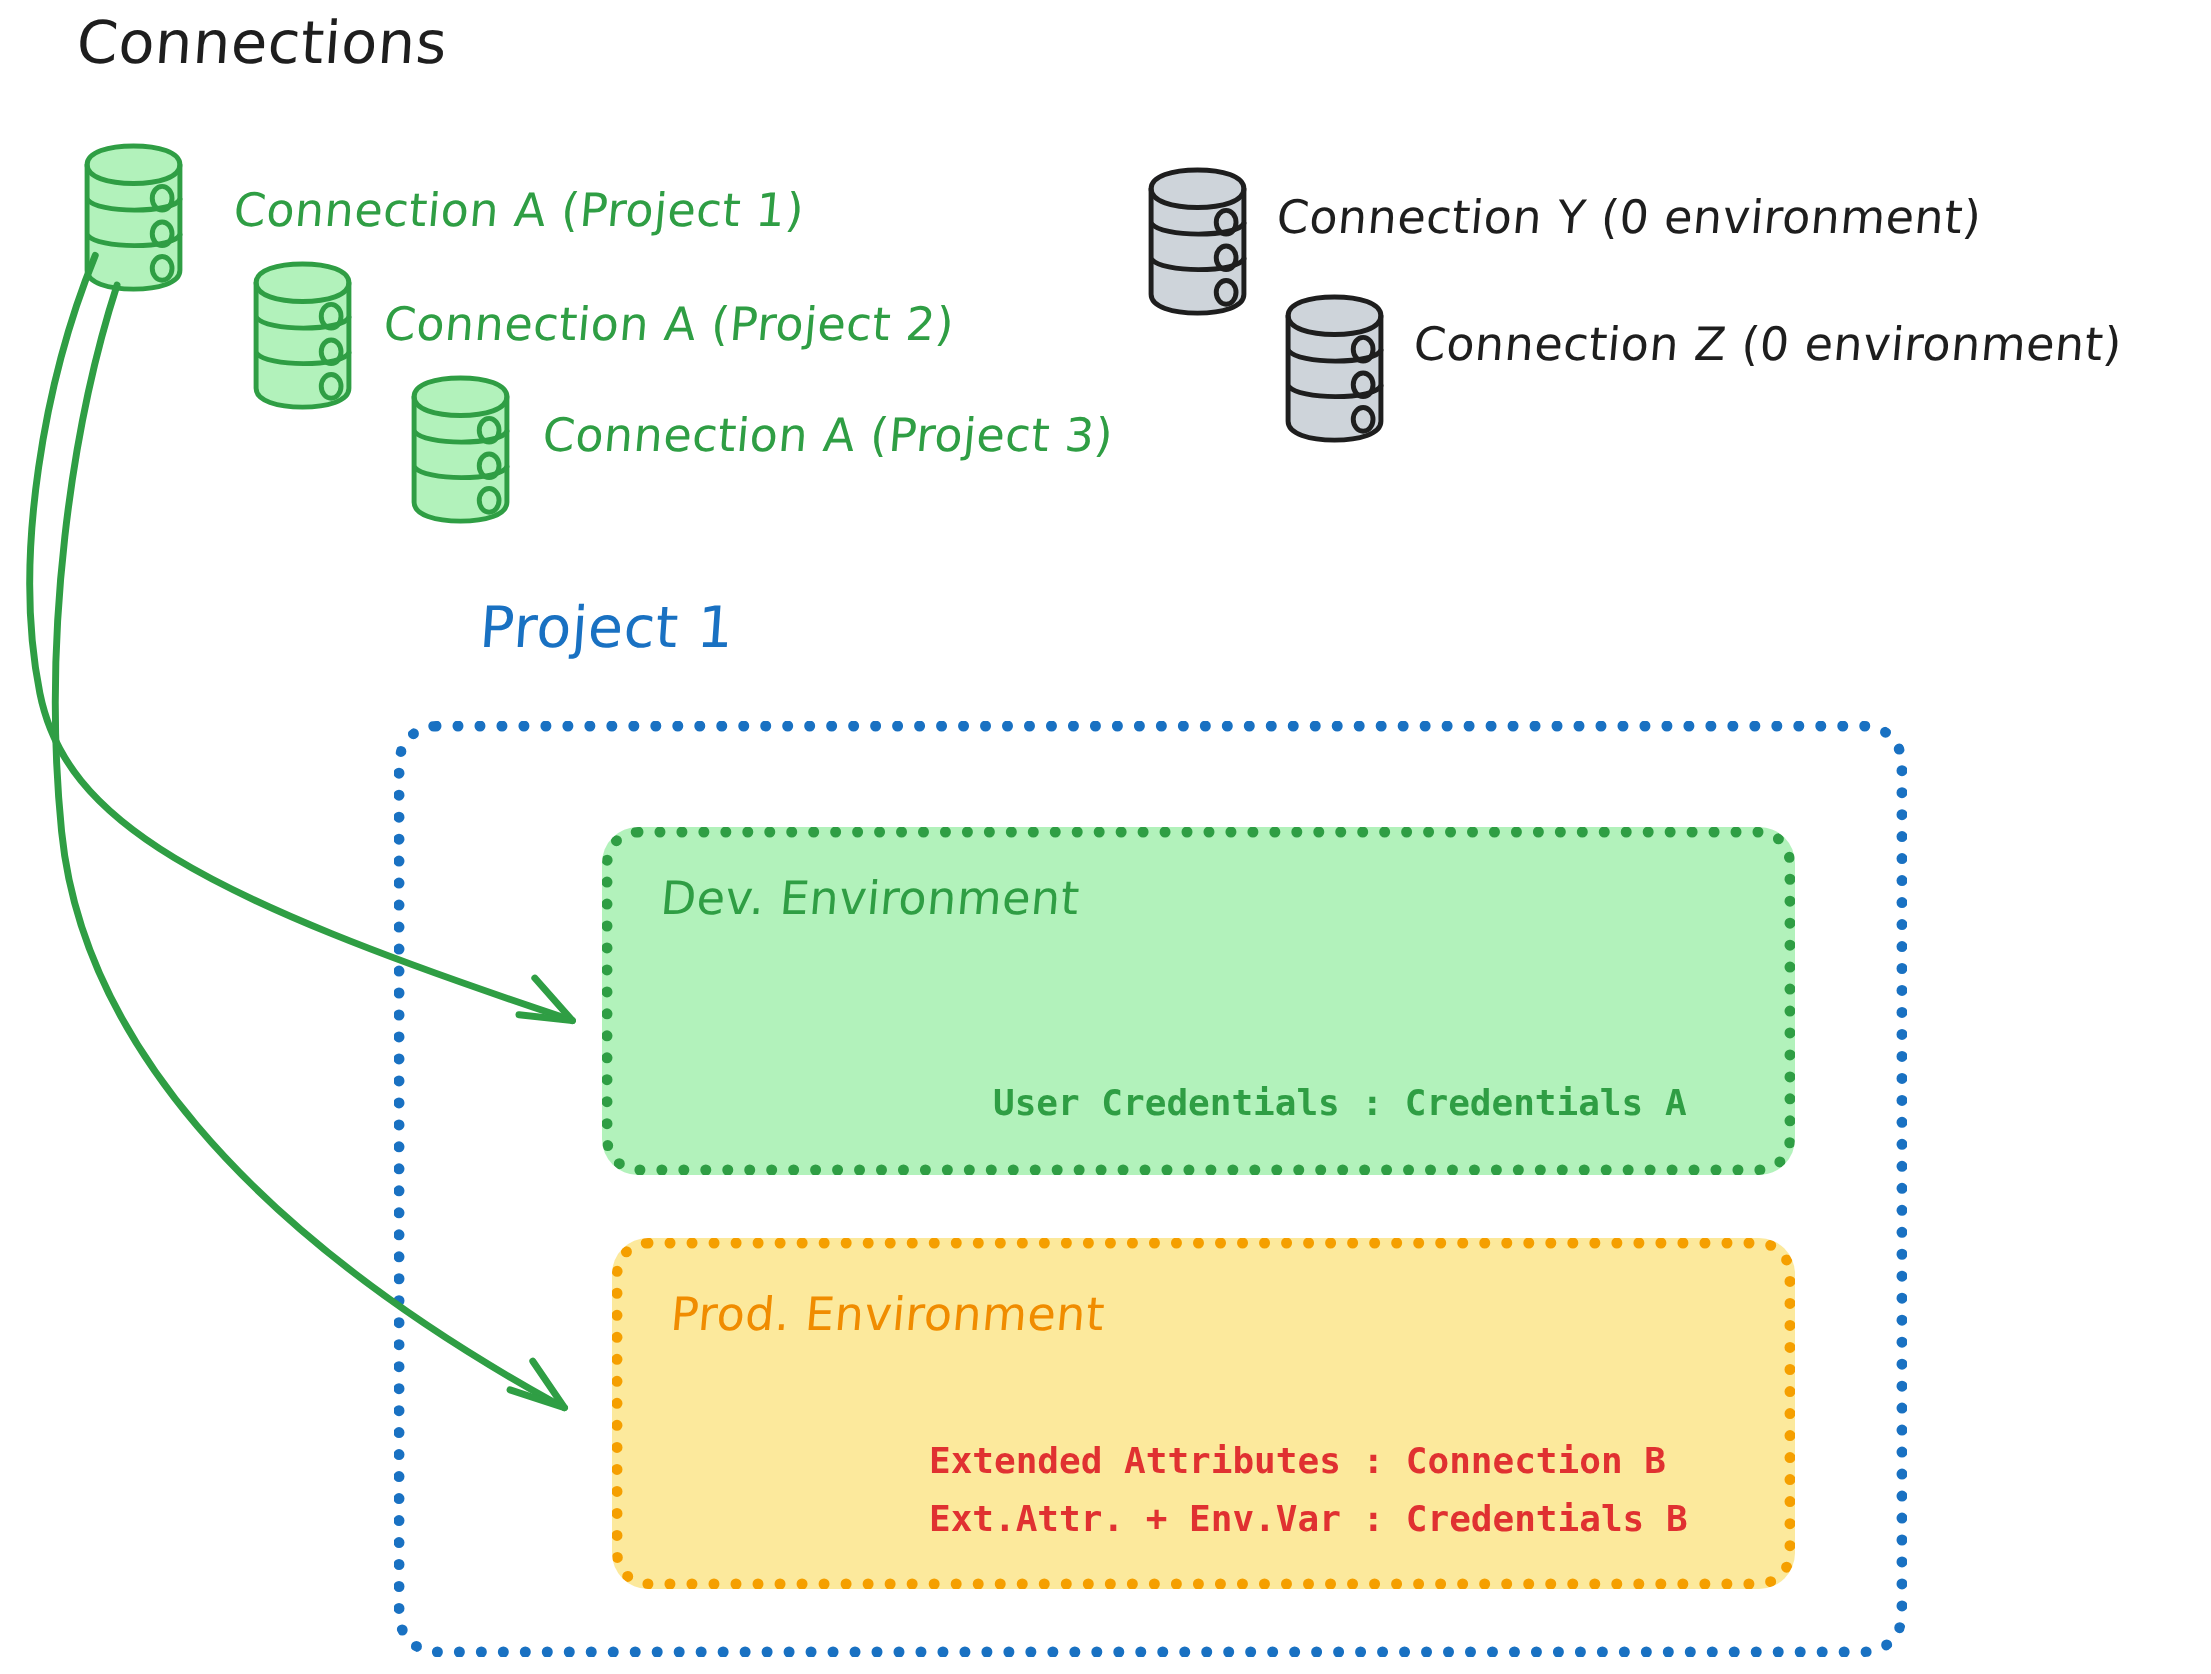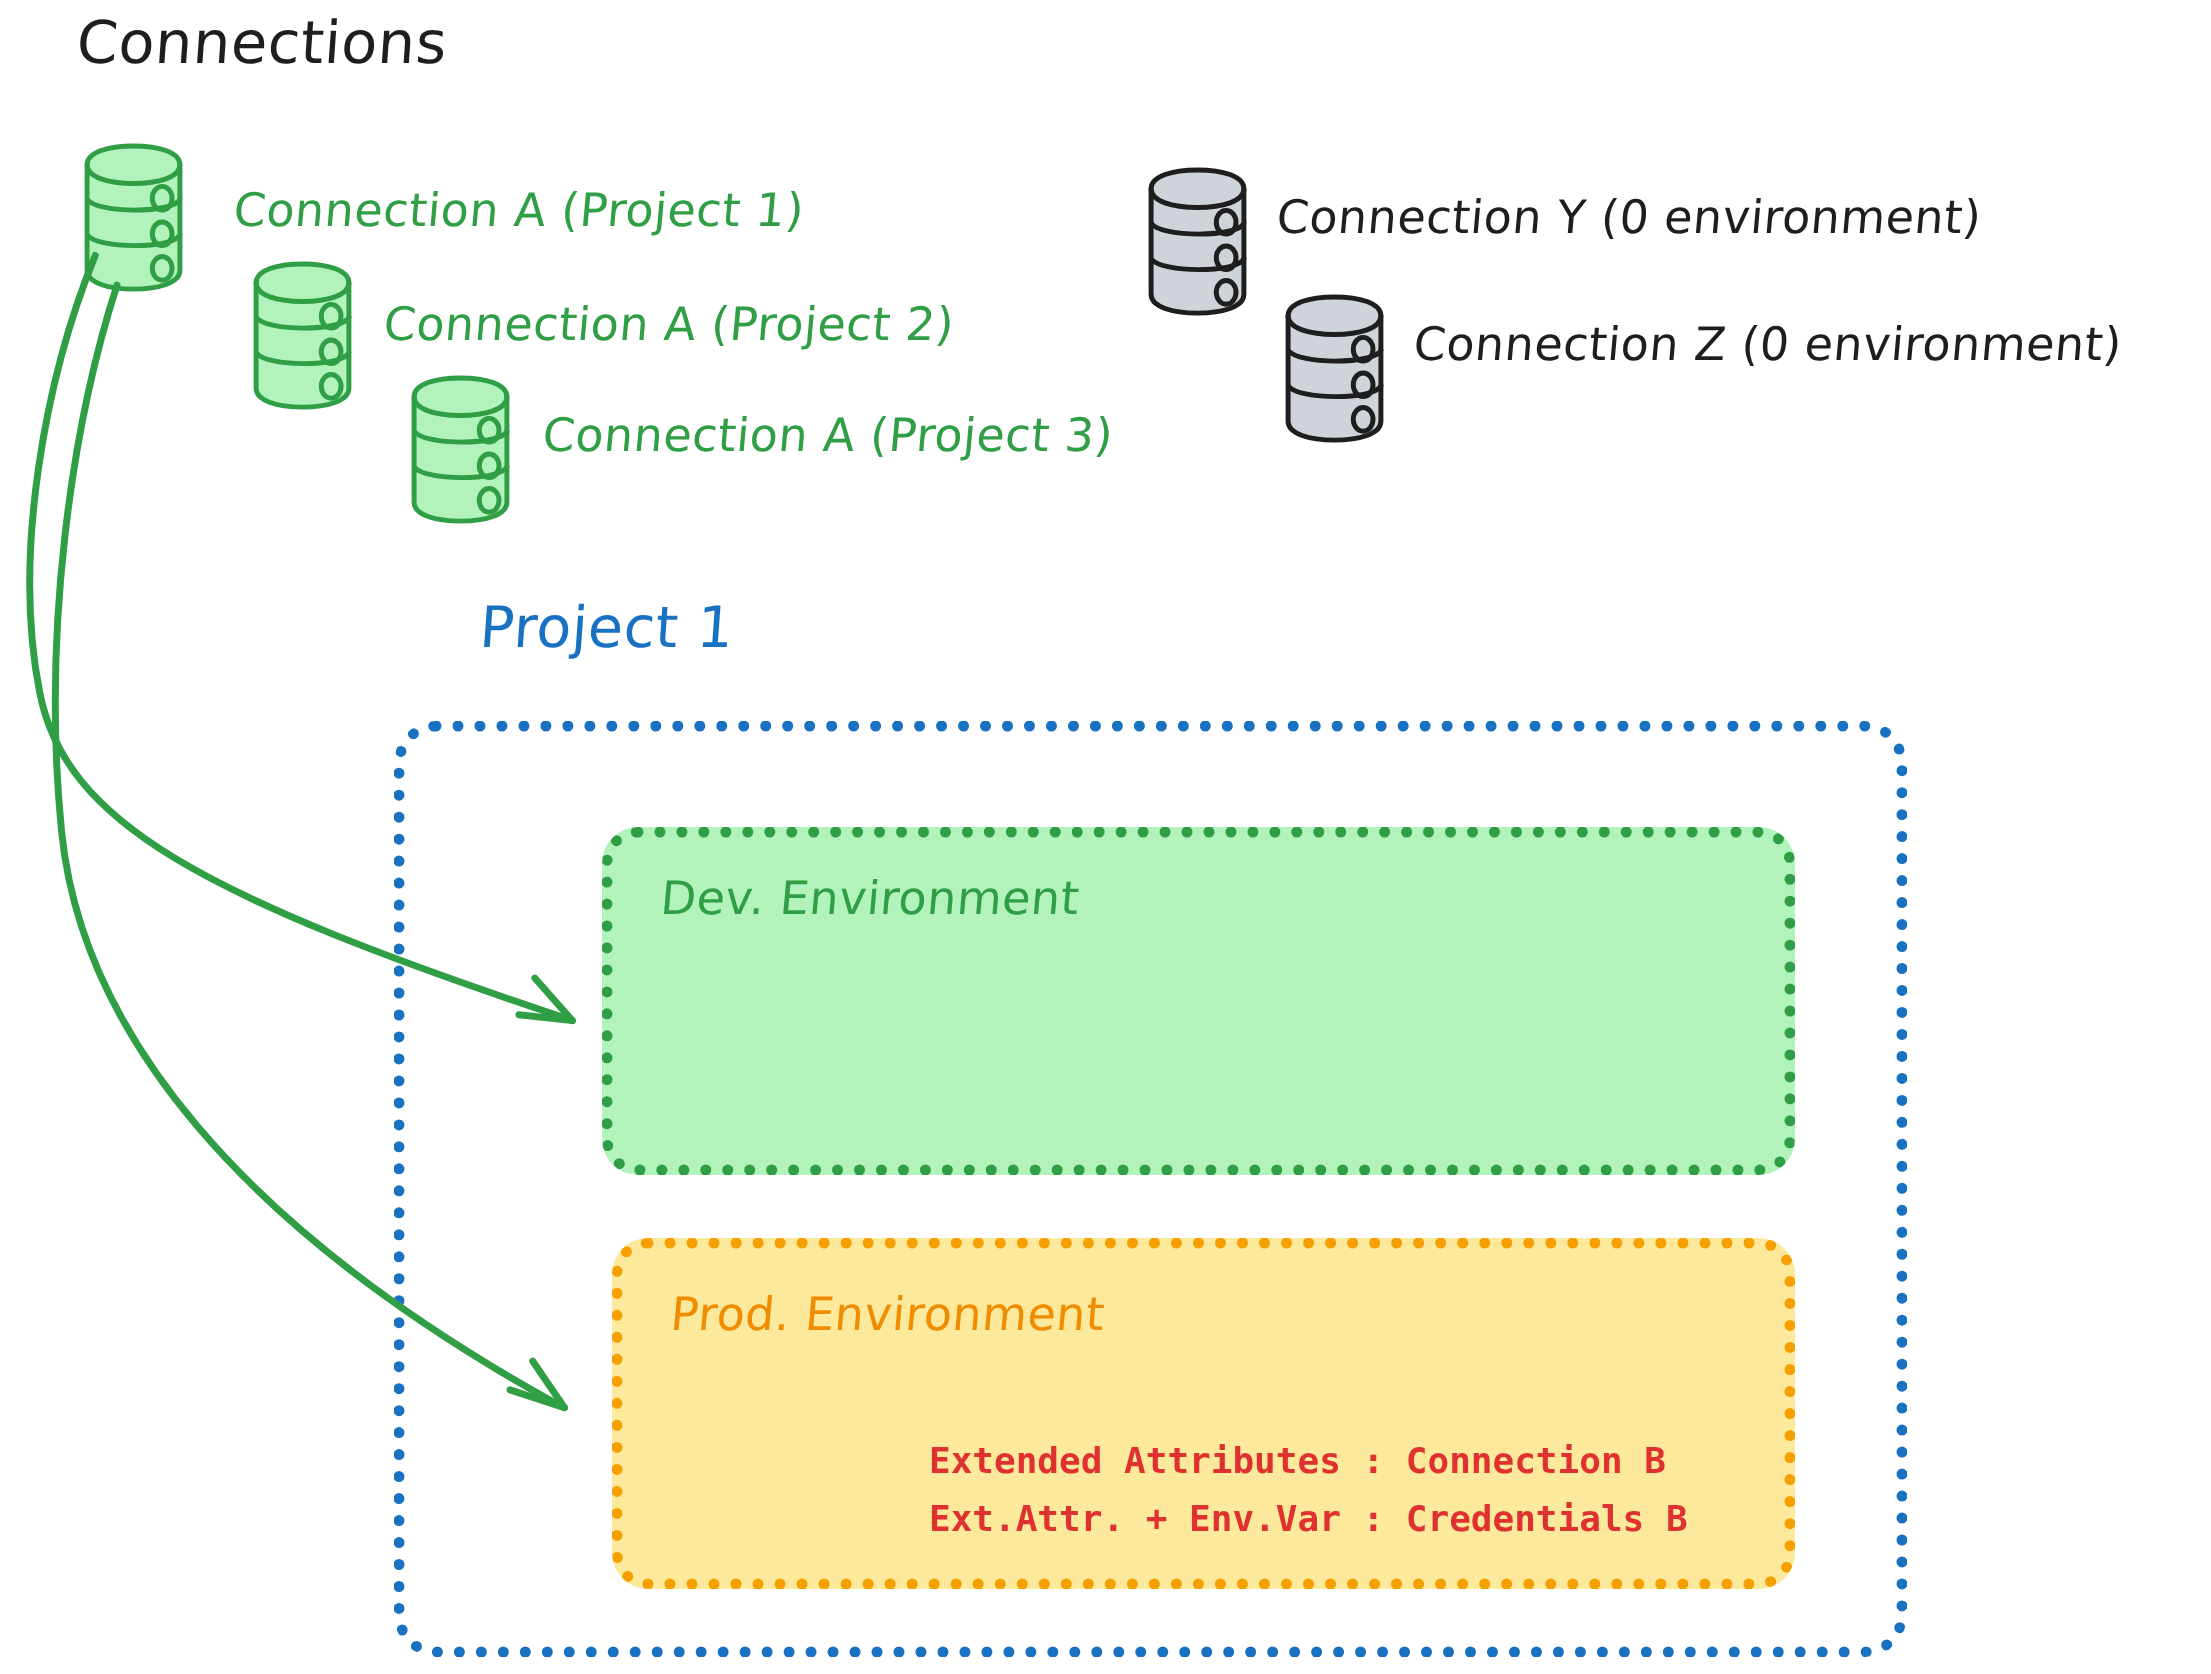--- a/index.html
+++ b/index.html
@@ -217,6 +217,7 @@
 
   <div class="hand env-title-green" style="left:661px; top:871px;">Dev. Environment</div>
 
+  <div class="mono mono-green" style="left:993px; top:1082px;">User Credentials : Credentials A</div>
 
   <div class="dotbox" id="prod-env-box"></div>
 

